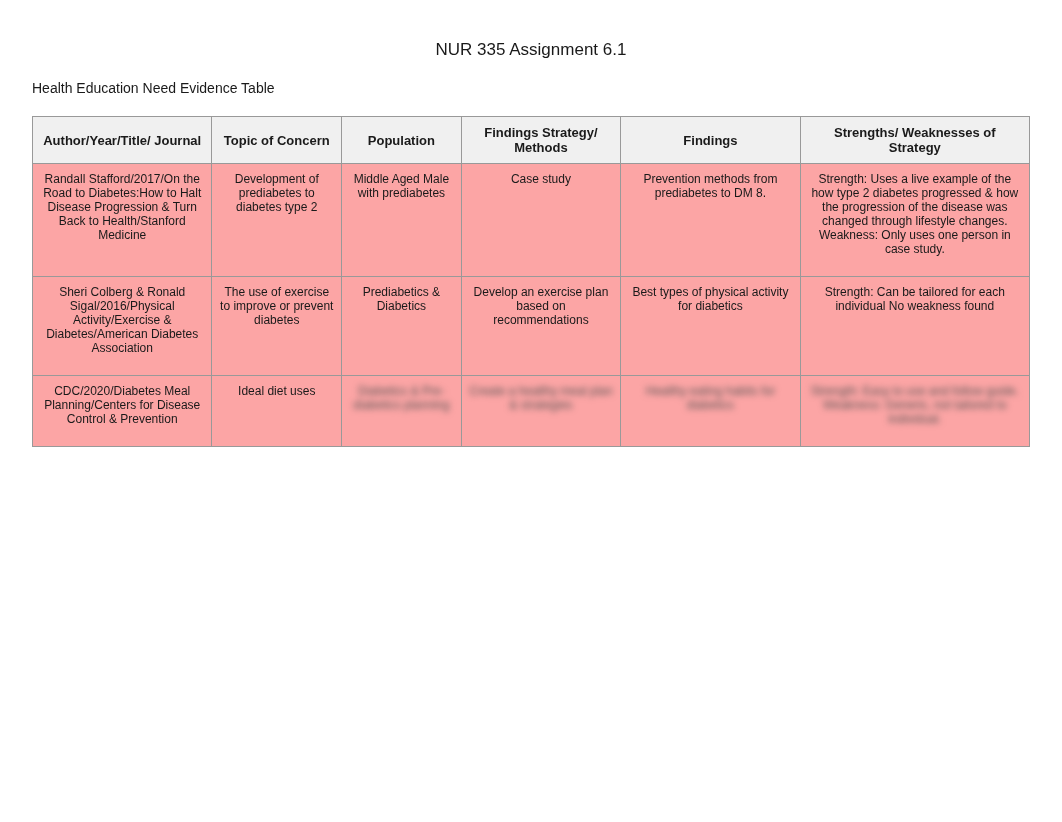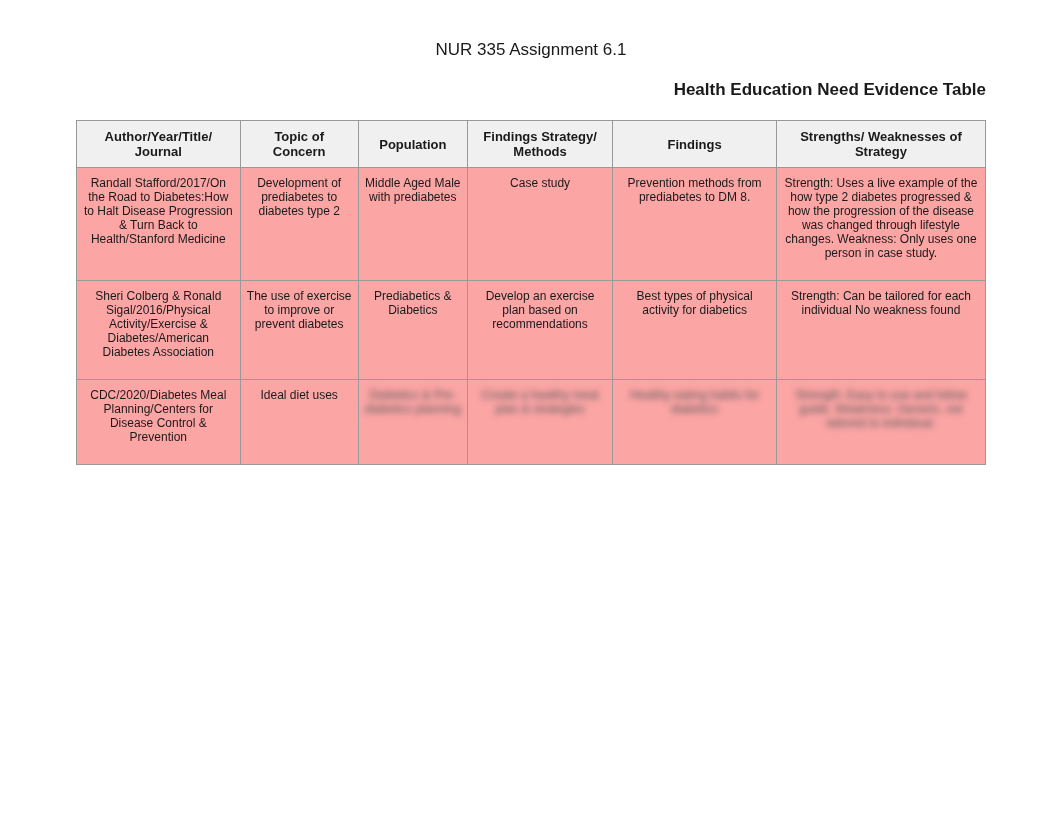--- a/index.html
+++ b/index.html
@@ -19,7 +19,7 @@
 
     .page-container {
       width: 100%;
-      padding: 40px 76px;
+      padding: 40px 32px;
     }
 
     .page-title {

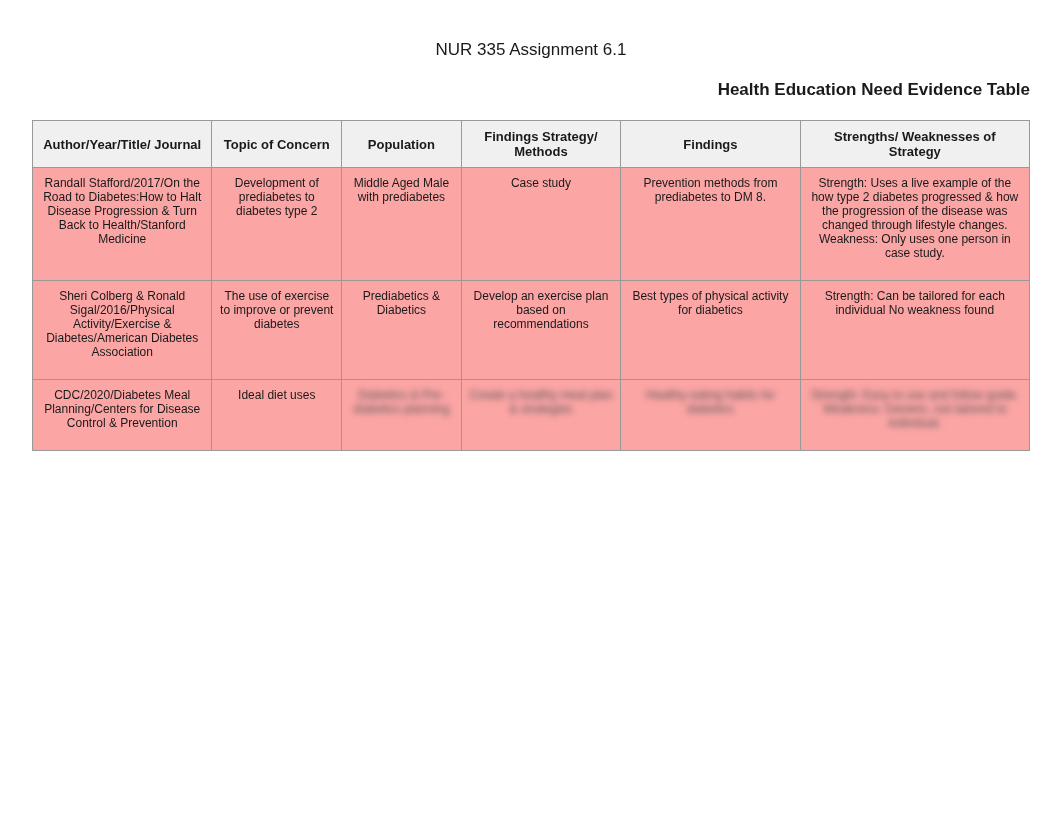--- a/index.html
+++ b/index.html
@@ -31,9 +31,9 @@
     }
 
     .page-subtitle {
-      text-align: right;
-      font-size: 17px;
-      font-weight: bold;
+      text-align: left;
+      font-size: 14px;
+      font-weight: normal;
       margin-bottom: 20px;
       color: #1a1a1a;
     }

